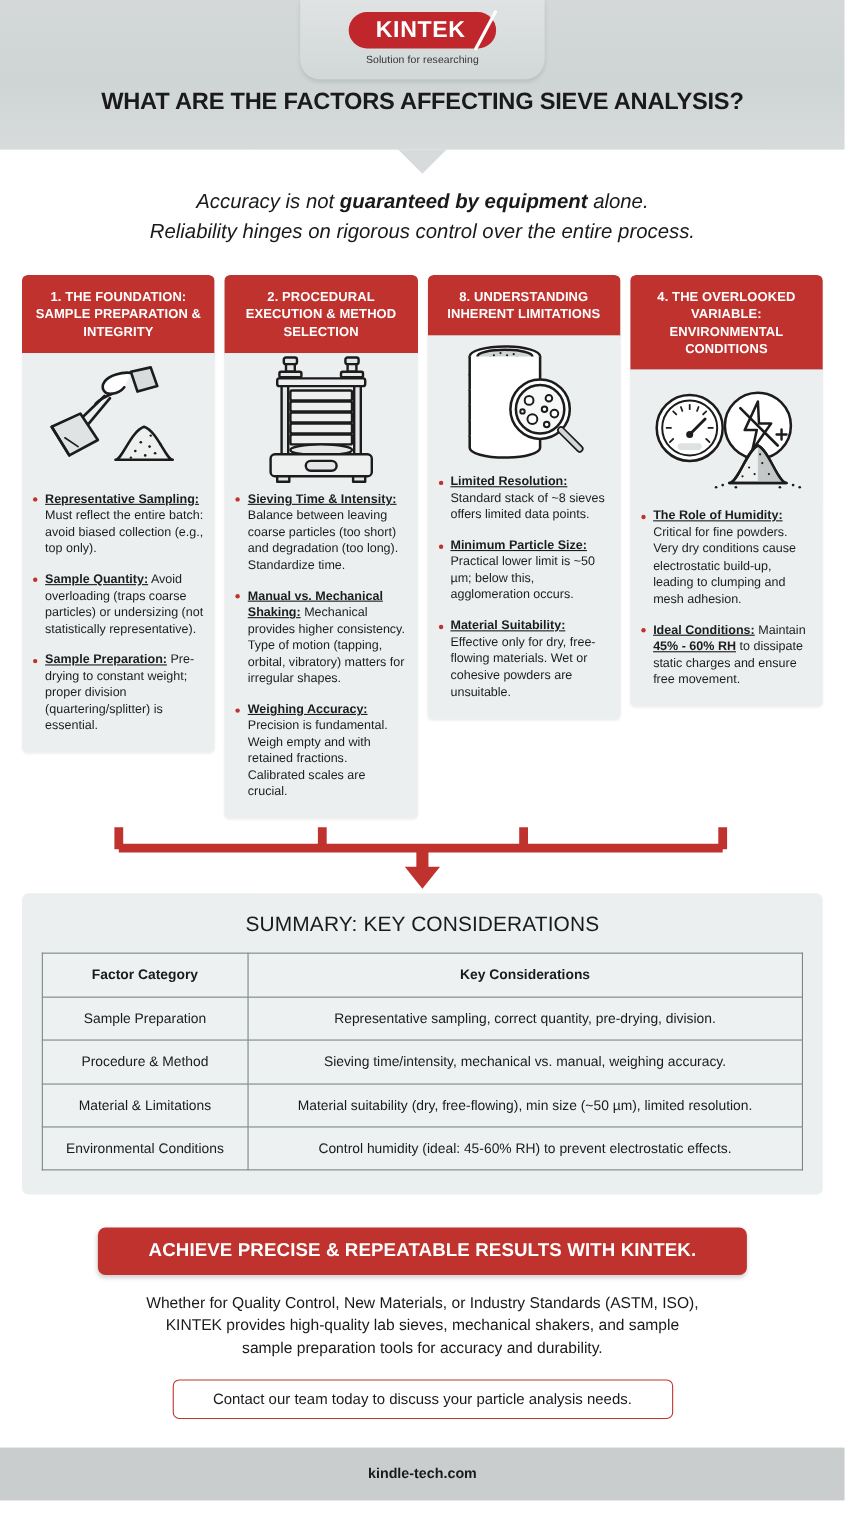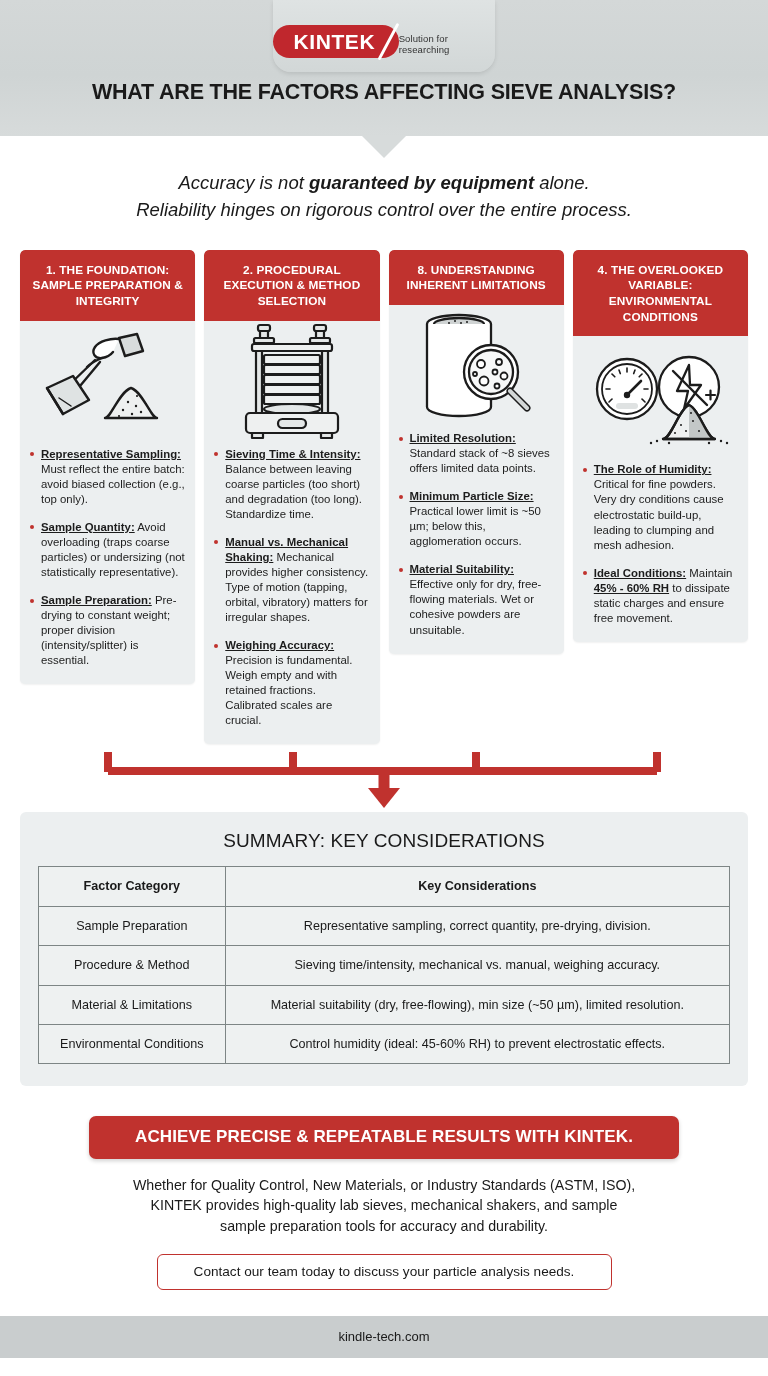--- a/index.html
+++ b/index.html
@@ -33,7 +33,7 @@
     border-radius: 0 0 18px 18px;
     box-shadow: 0 2px 4px rgba(0,0,0,0.10);
     display: flex;
-    flex-direction: row;
+    flex-direction: column;
     align-items: center;
     justify-content: flex-start;
     padding-top: 11px;

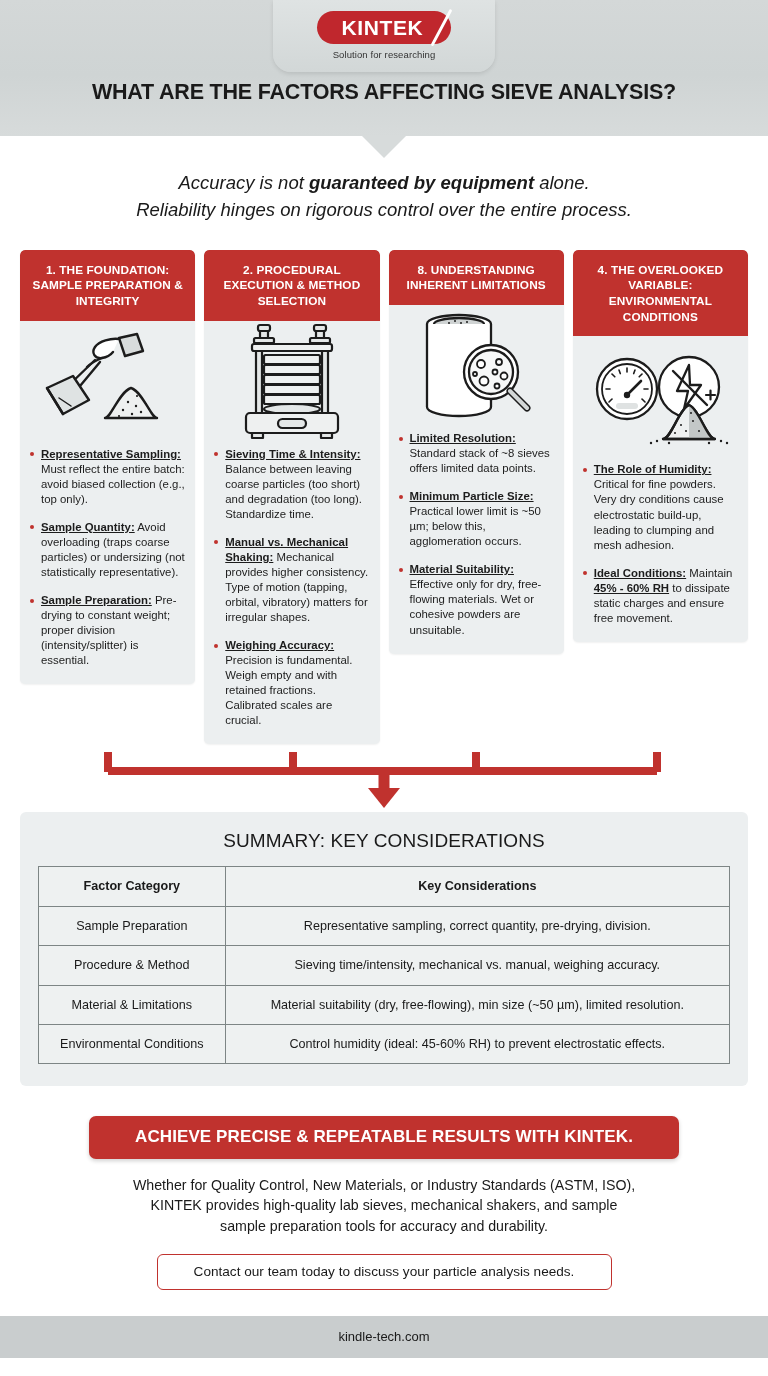--- a/index.html
+++ b/index.html
@@ -307,7 +307,7 @@
         <ul class="bullets">
           <li><span class="bt">Representative Sampling:</span><span> Must reflect the entire batch: avoid biased collection (e.g., top only).</span></li>
           <li><span class="bt">Sample Quantity:</span><span> Avoid overloading (traps coarse particles) or undersizing (not statistically representative).</span></li>
-          <li><span class="bt">Sample Preparation:</span><span> Pre-drying to constant weight; proper division (intensity/splitter) is essential.</span></li>
+          <li><span class="bt">Sample Preparation:</span><span> Pre-drying to constant weight; proper division (quartering/splitter) is essential.</span></li>
         </ul>
       </div>
     </div>

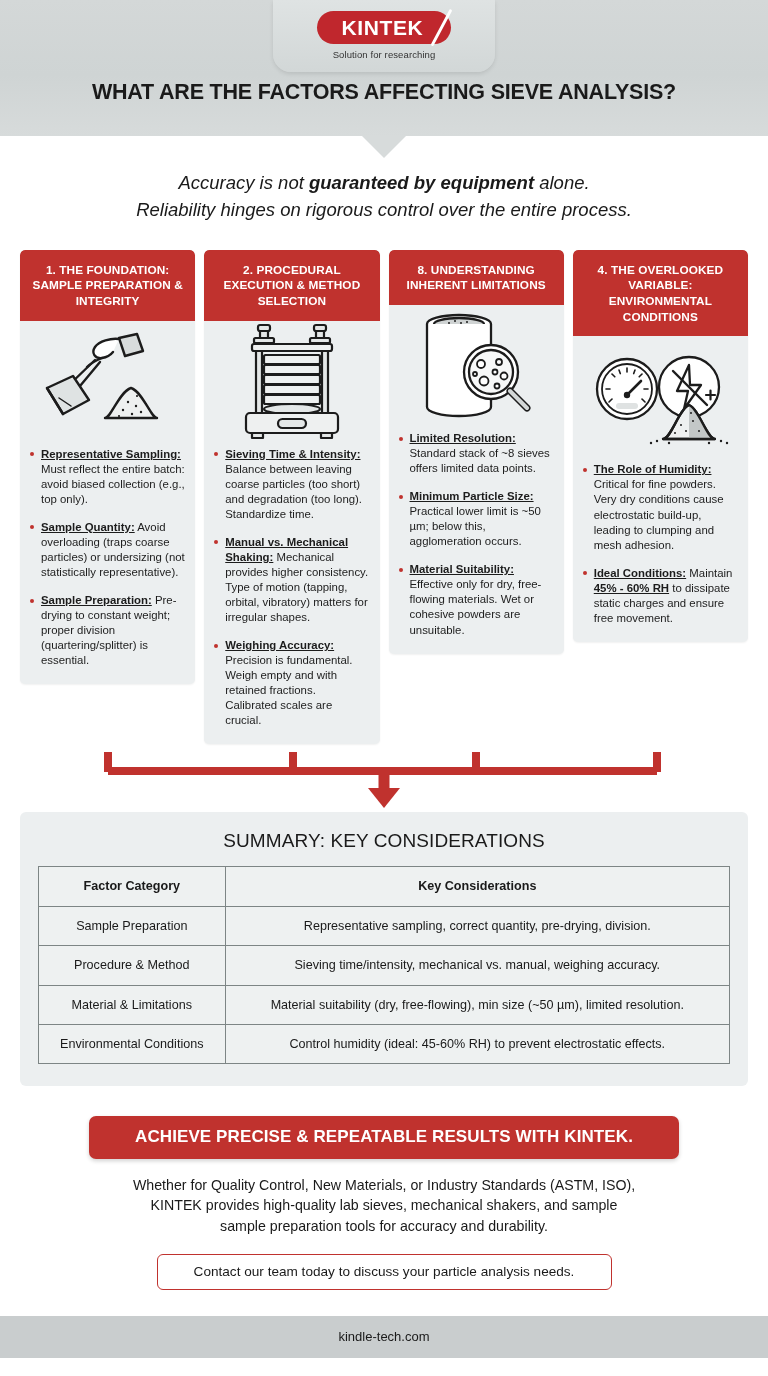--- a/index.html
+++ b/index.html
@@ -243,13 +243,14 @@
   
   .footer {
     margin-top: 26px;
-    height: 42px;
+    height: 48px;
     background: #c9cdce;
     display: flex;
     align-items: center;
     justify-content: center;
     font-size: 13px;
     color: #1a1a1a;
+    font-weight: bold;
   }
 </style>
 </head>

